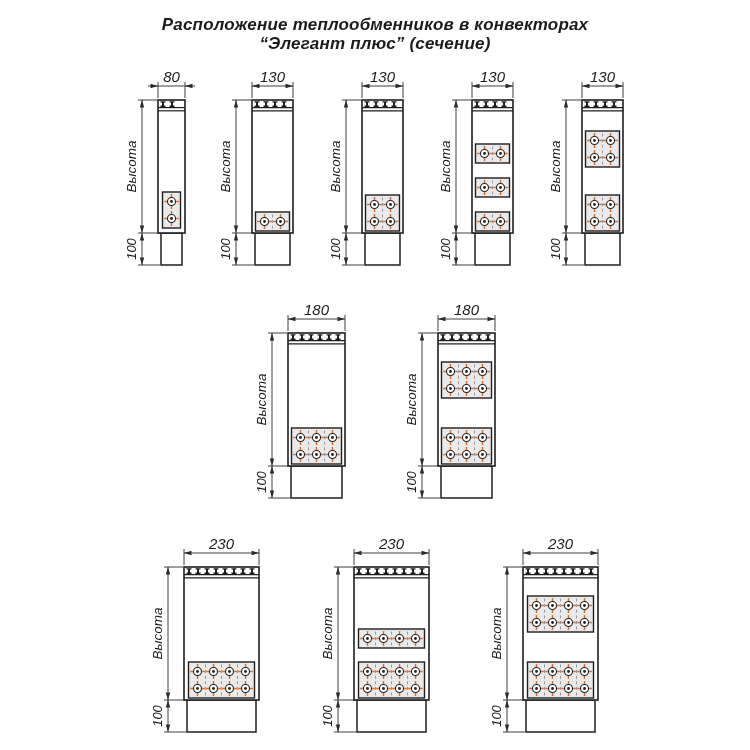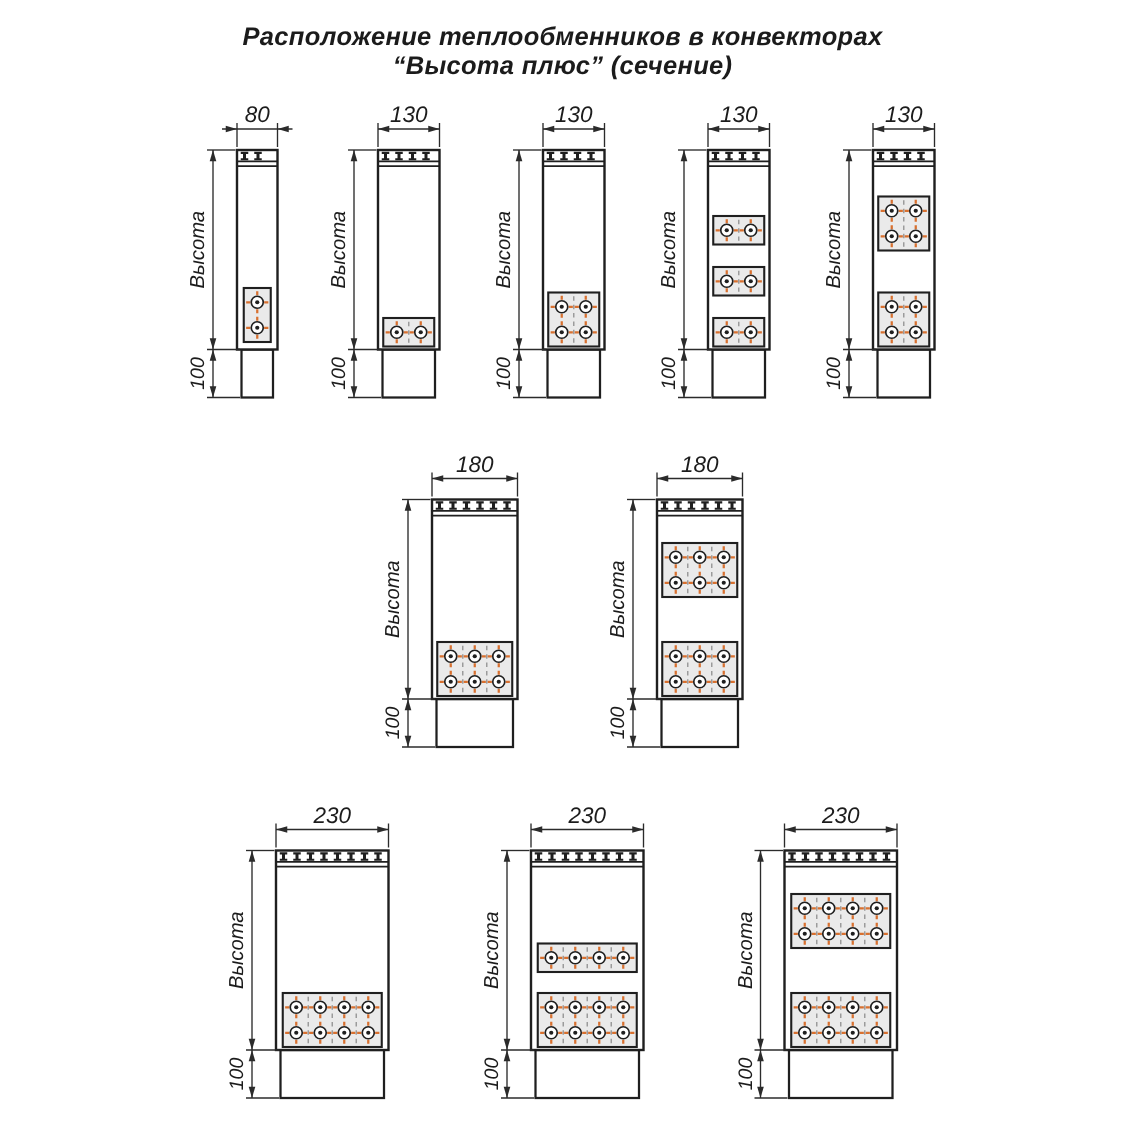--- a/index.html
+++ b/index.html
@@ -14,7 +14,7 @@
 
 <div class="title">
   <div>Расположение теплообменников в конвекторах</div>
-  <div>“Высота плюс” (сечение)</div>
+  <div>“Элегант плюс” (сечение)</div>
 </div>
 
 <svg id="canvas" width="750" height="750" viewBox="0 0 750 750">

